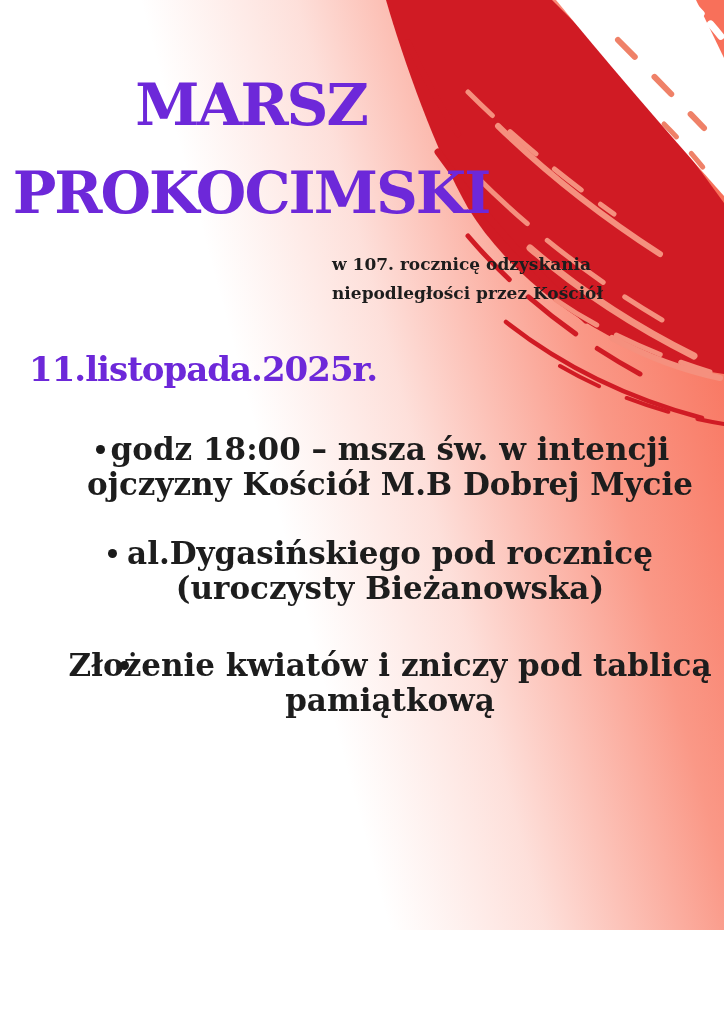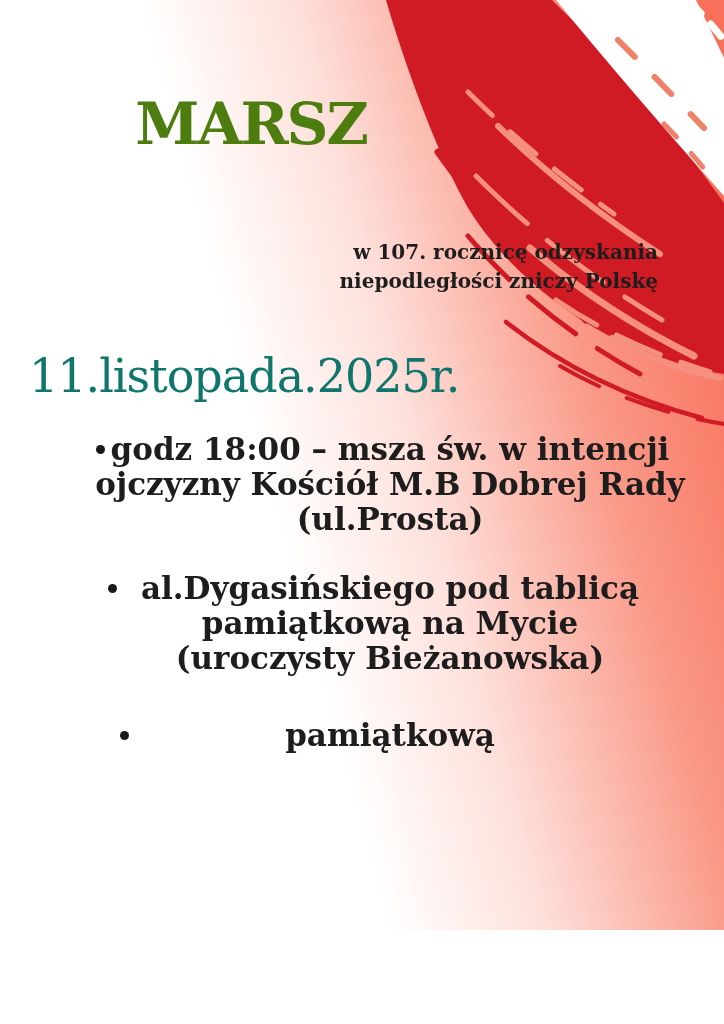--- a/index.html
+++ b/index.html
@@ -23,10 +23,10 @@
   .brush{position:absolute;left:0;top:0;pointer-events:none;}
 
   .title{
-    position:absolute;left:0;top:80px;width:502px;
+    position:absolute;left:0;top:61px;width:502px;
     text-align:center;font-weight:bold;
     font-size:58px;line-height:88px;letter-spacing:-2px;
-    color:#4d7c0f;
+    color:#6d28d9;
   }
   .subtitle{
     position:absolute;left:332px;top:238px;width:326px;

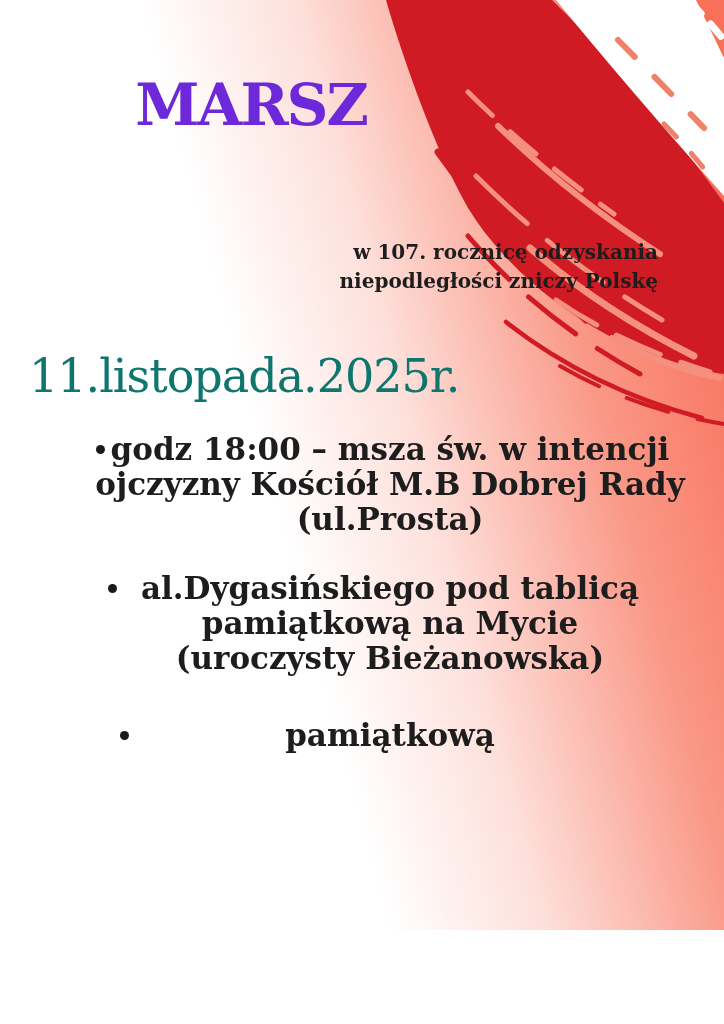--- a/index.html
+++ b/index.html
@@ -102,6 +102,7 @@
 
   <div class="title">
     <div>MARSZ</div>
+    <div>PROKOCIMSKI</div>
   </div>
 
   <div class="subtitle">

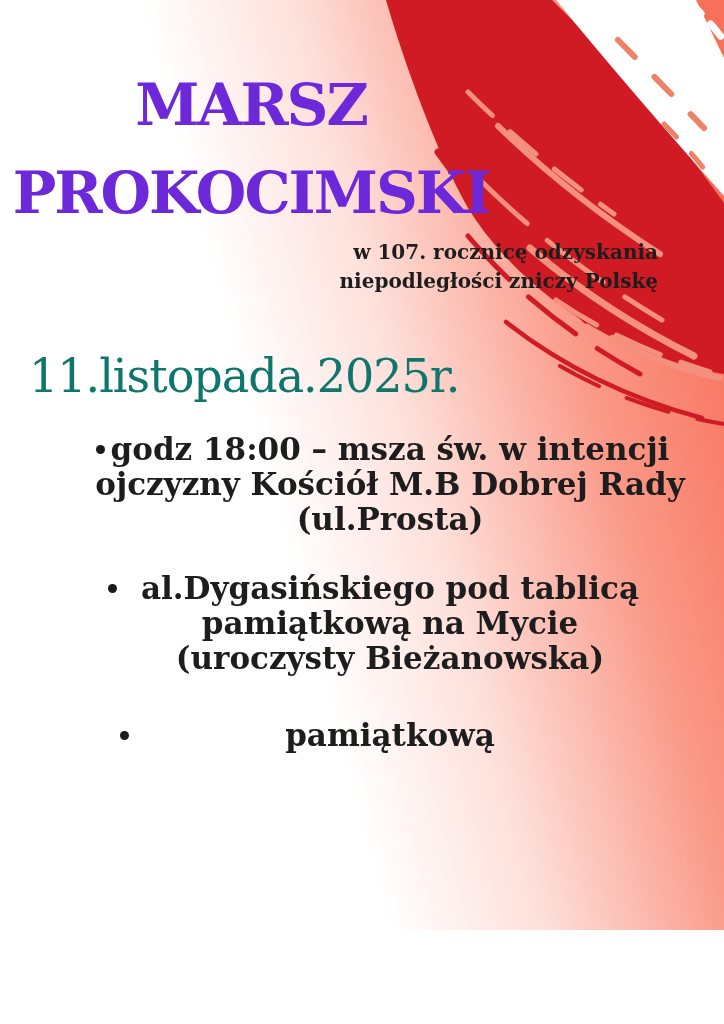--- a/index.html
+++ b/index.html
@@ -29,9 +29,9 @@
     color:#6d28d9;
   }
   .subtitle{
-    position:absolute;left:332px;top:238px;width:326px;
-    text-align:right;font-weight:bold;
-    font-size:20px;line-height:29px;color:#1d1d1d;
+    position:absolute;left:332px;top:250px;width:326px;
+    text-align:left;font-weight:bold;
+    font-size:17px;line-height:29px;color:#1d1d1d;
   }
   .date{
     position:absolute;left:29px;top:349px;

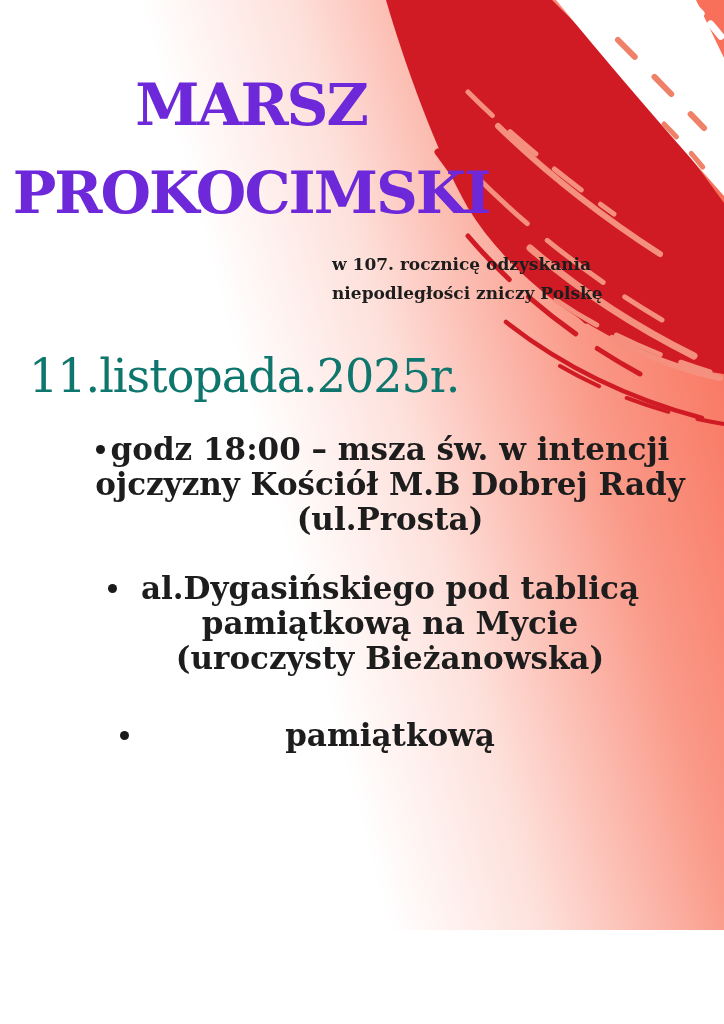--- a/index.html
+++ b/index.html
@@ -107,7 +107,7 @@
 
   <div class="subtitle">
     <div>w 107. rocznicę odzyskania</div>
-    <div>niepodległości zniczy Polskę</div>
+    <div>niepodległości przez Kościół</div>
   </div>
 
   <div class="date">11.listopada.2025r.</div>

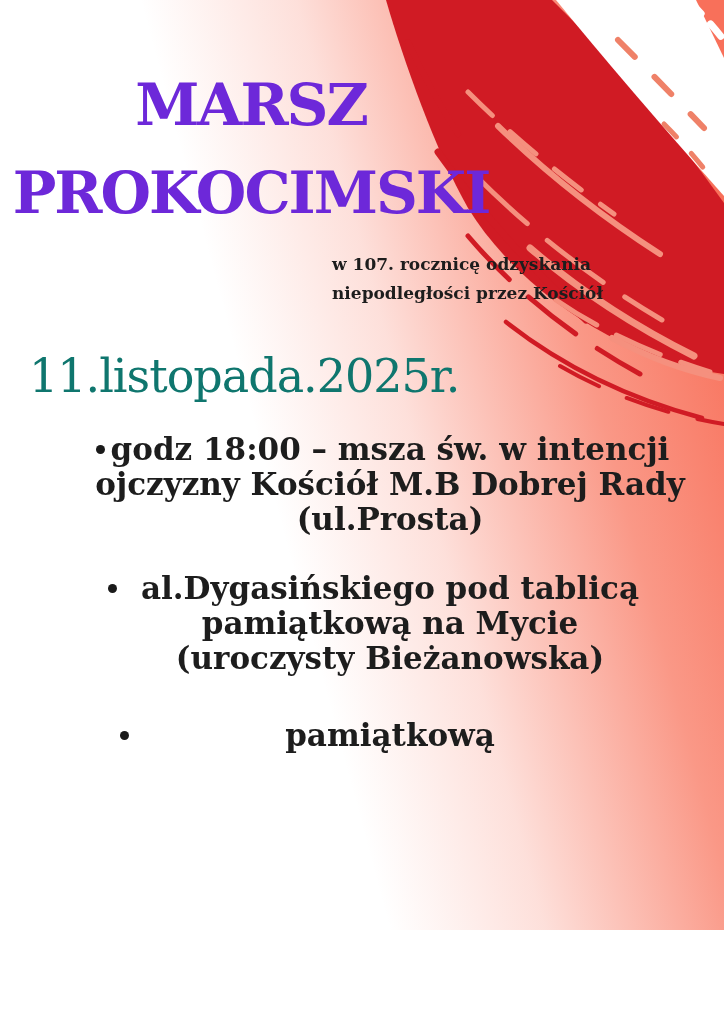--- a/index.html
+++ b/index.html
@@ -35,7 +35,7 @@
   }
   .date{
     position:absolute;left:29px;top:349px;
-    font-size:46px;font-weight:normal;letter-spacing:-1px;color:#0f766e;
+    font-size:34px;font-weight:bold;letter-spacing:-1px;color:#6d28d9;
   }
   .bullets{position:absolute;left:55px;top:432px;width:670px;}
   .bullet{position:relative;margin-bottom:34px;}

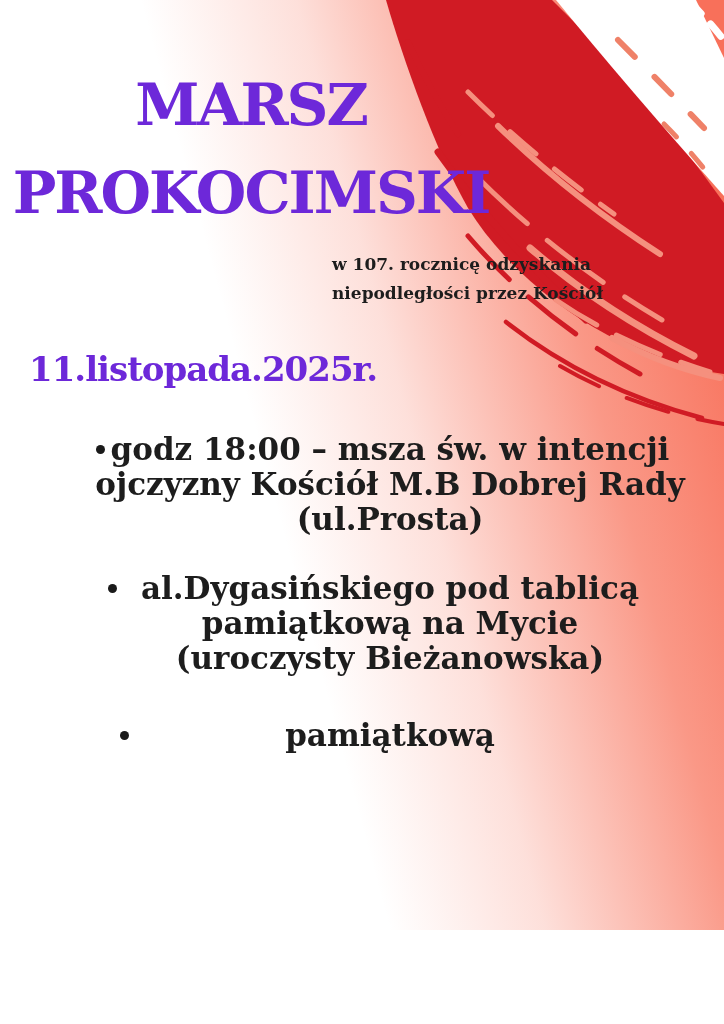--- a/index.html
+++ b/index.html
@@ -117,7 +117,7 @@
       <span class="dot"></span>
       <div class="btext">
         <div>godz 18:00 – msza św. w intencji</div>
-        <div>ojczyzny Kościół M.B Dobrej Rady</div>
+        <div>ojczyzny Kościół M.B Dobrej Mycie</div>
         <div>(ul.Prosta)</div>
       </div>
     </div>

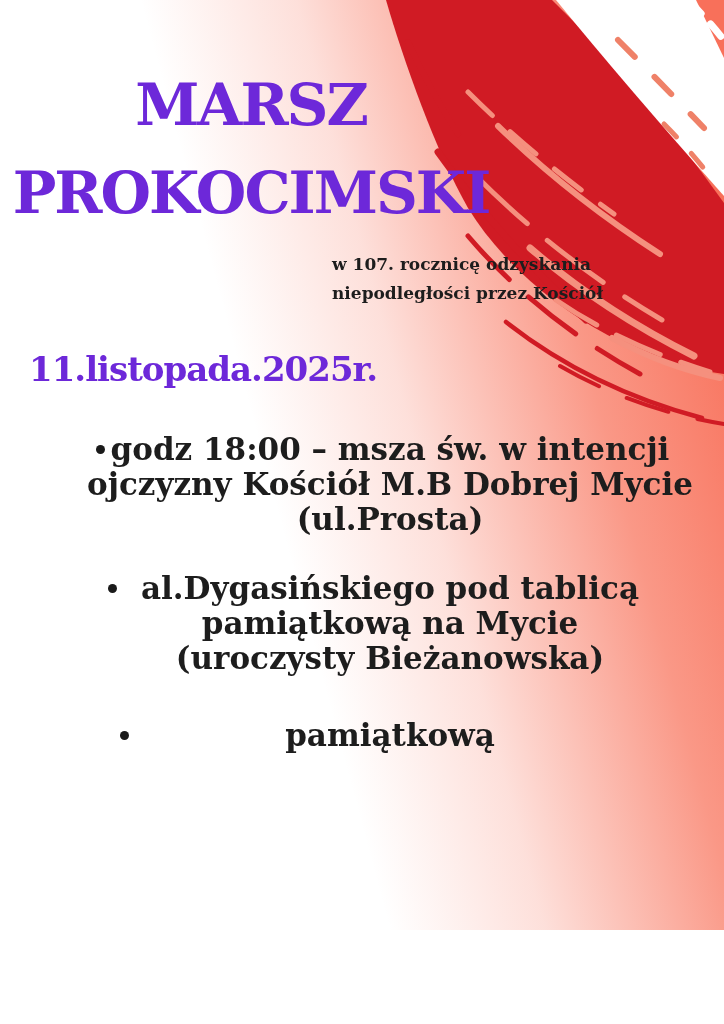--- a/index.html
+++ b/index.html
@@ -118,7 +118,6 @@
       <div class="btext">
         <div>godz 18:00 – msza św. w intencji</div>
         <div>ojczyzny Kościół M.B Dobrej Mycie</div>
-        <div>(ul.Prosta)</div>
       </div>
     </div>
     <div class="bullet">

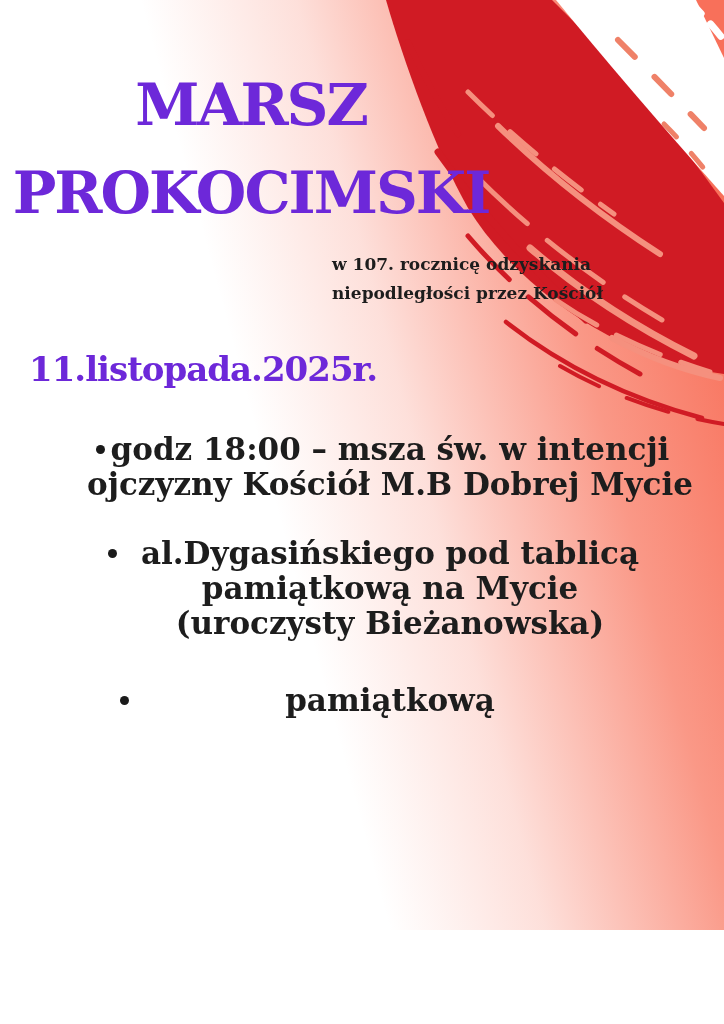--- a/index.html
+++ b/index.html
@@ -123,7 +123,7 @@
     <div class="bullet">
       <span class="dot"></span>
       <div class="btext">
-        <div>al.Dygasińskiego pod tablicą</div>
+        <div>al.Dygasińskiego pod rocznicę</div>
         <div>pamiątkową na Mycie</div>
         <div>(uroczysty Bieżanowska)</div>
       </div>

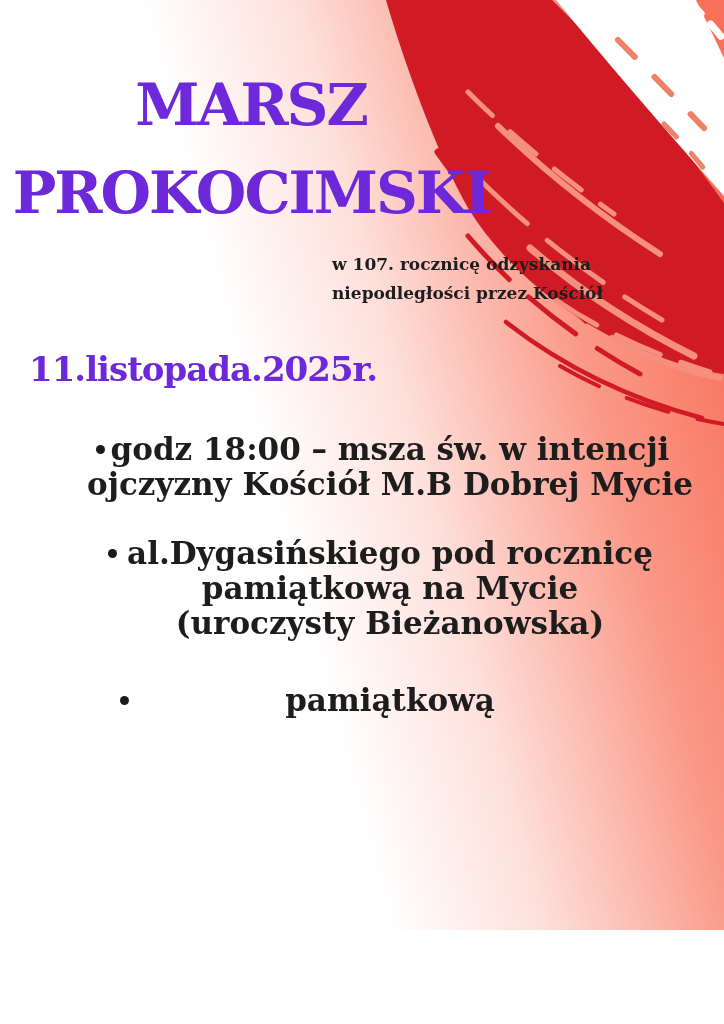--- a/index.html
+++ b/index.html
@@ -124,7 +124,6 @@
       <span class="dot"></span>
       <div class="btext">
         <div>al.Dygasińskiego pod rocznicę</div>
-        <div>pamiątkową na Mycie</div>
         <div>(uroczysty Bieżanowska)</div>
       </div>
     </div>

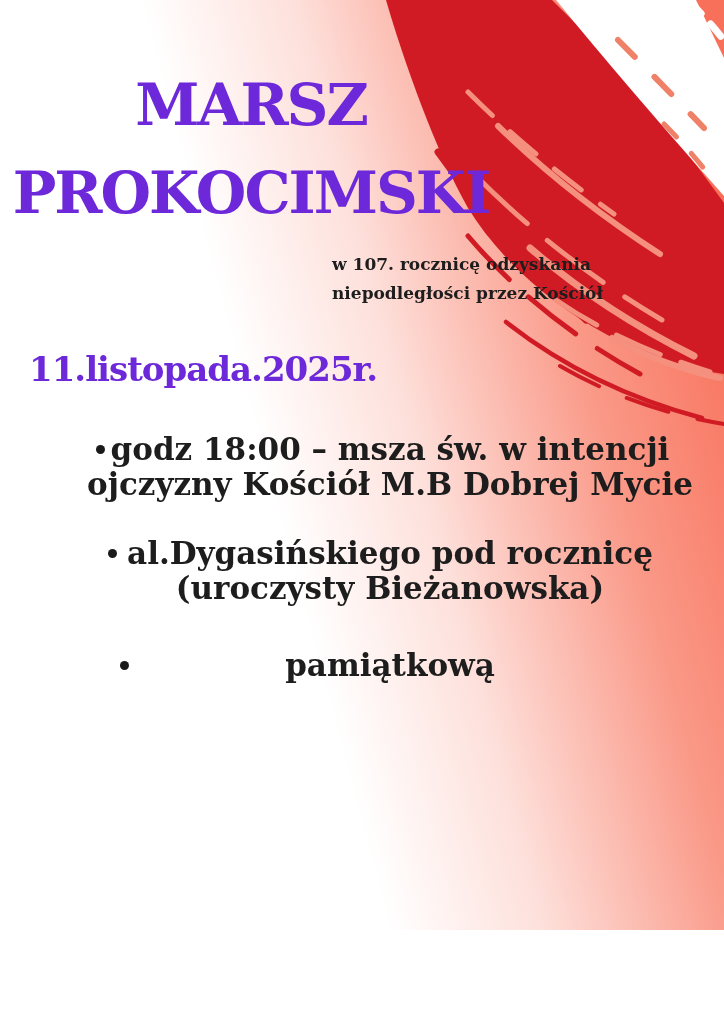--- a/index.html
+++ b/index.html
@@ -130,6 +130,7 @@
     <div class="bullet">
       <span class="dot"></span>
       <div class="btext">
+        <div>Złożenie kwiatów i zniczy pod tablicą</div>
         <div>pamiątkową</div>
       </div>
     </div>

